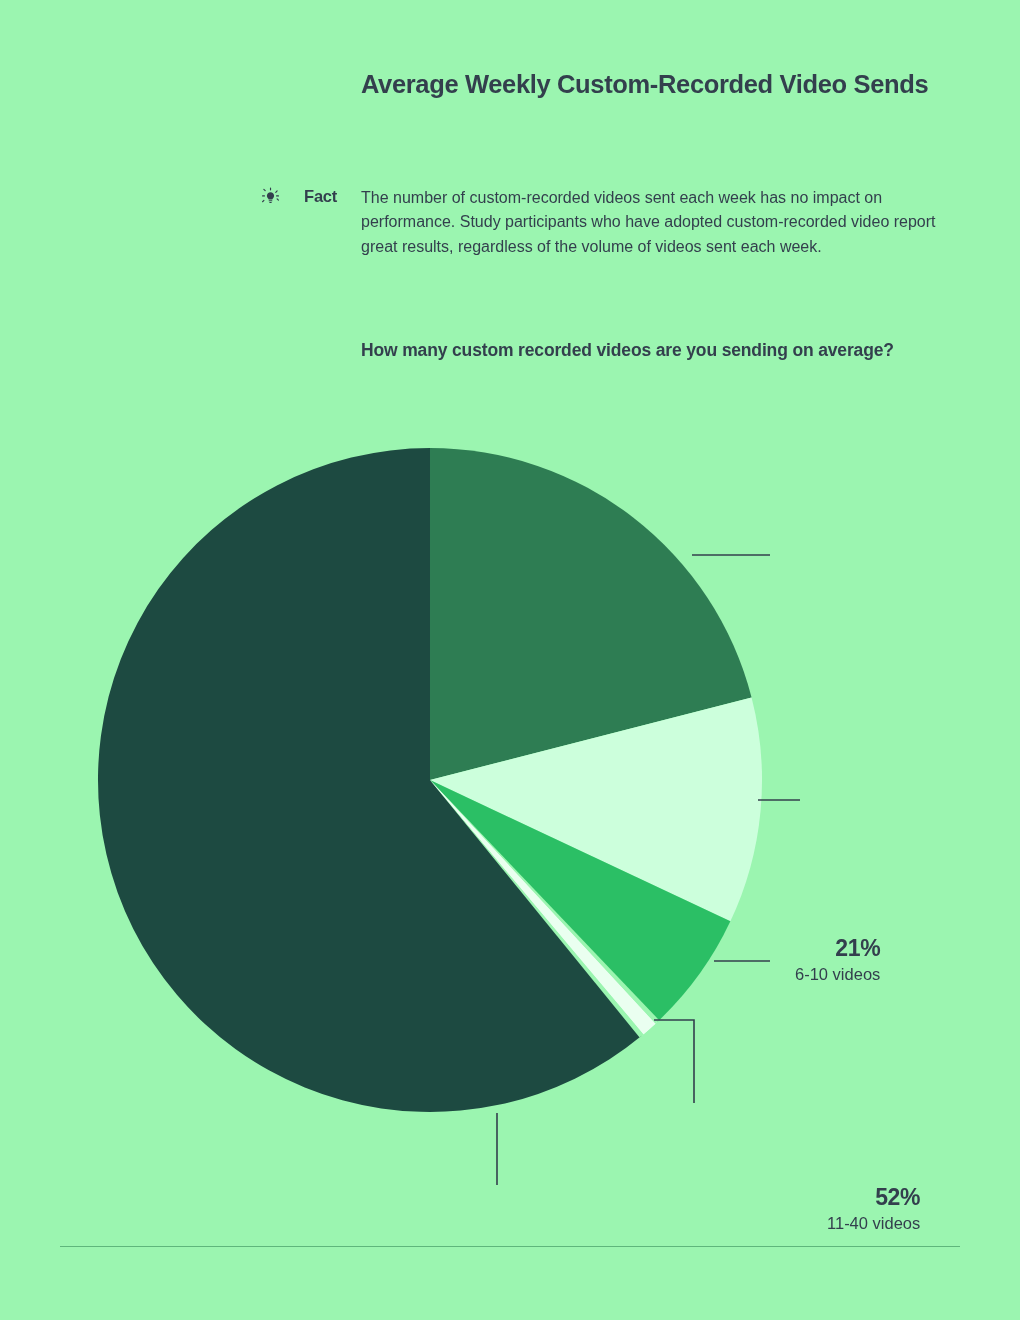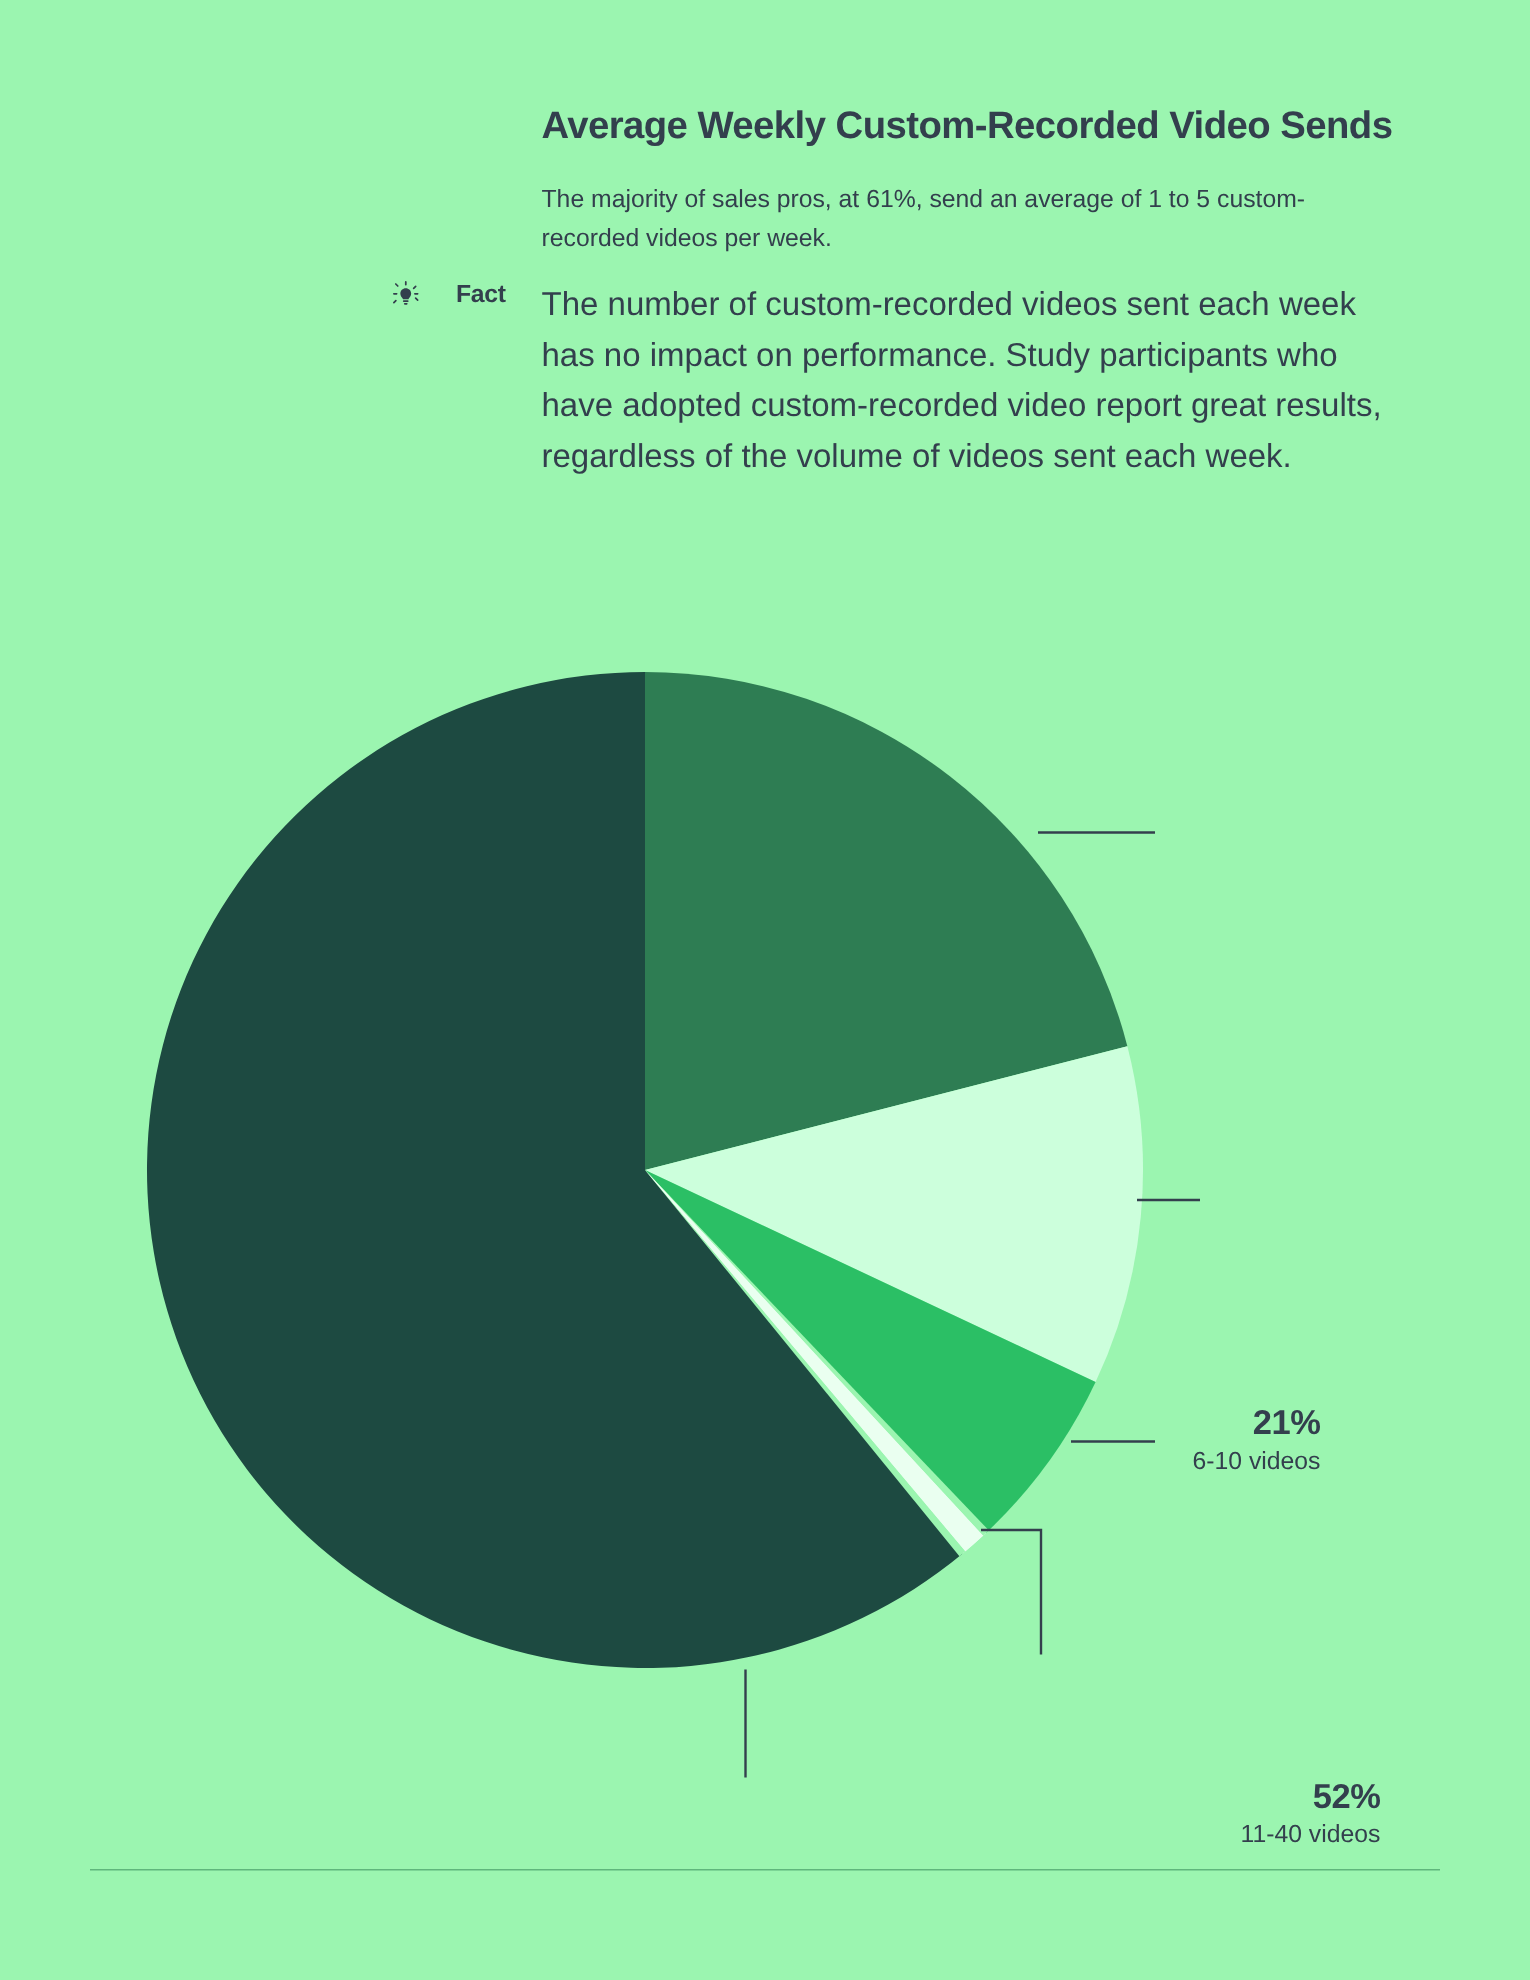--- a/index.html
+++ b/index.html
@@ -167,7 +167,6 @@
 
   <div class="header">
     <h1 class="title">Average Weekly Custom-Recorded Video Sends</h1>
-    <p class="intro">The majority of sales pros, at 61%, send an average of 1 to 5 custom-recorded videos per week.</p>
   </div>
 
   <div class="fact-row">

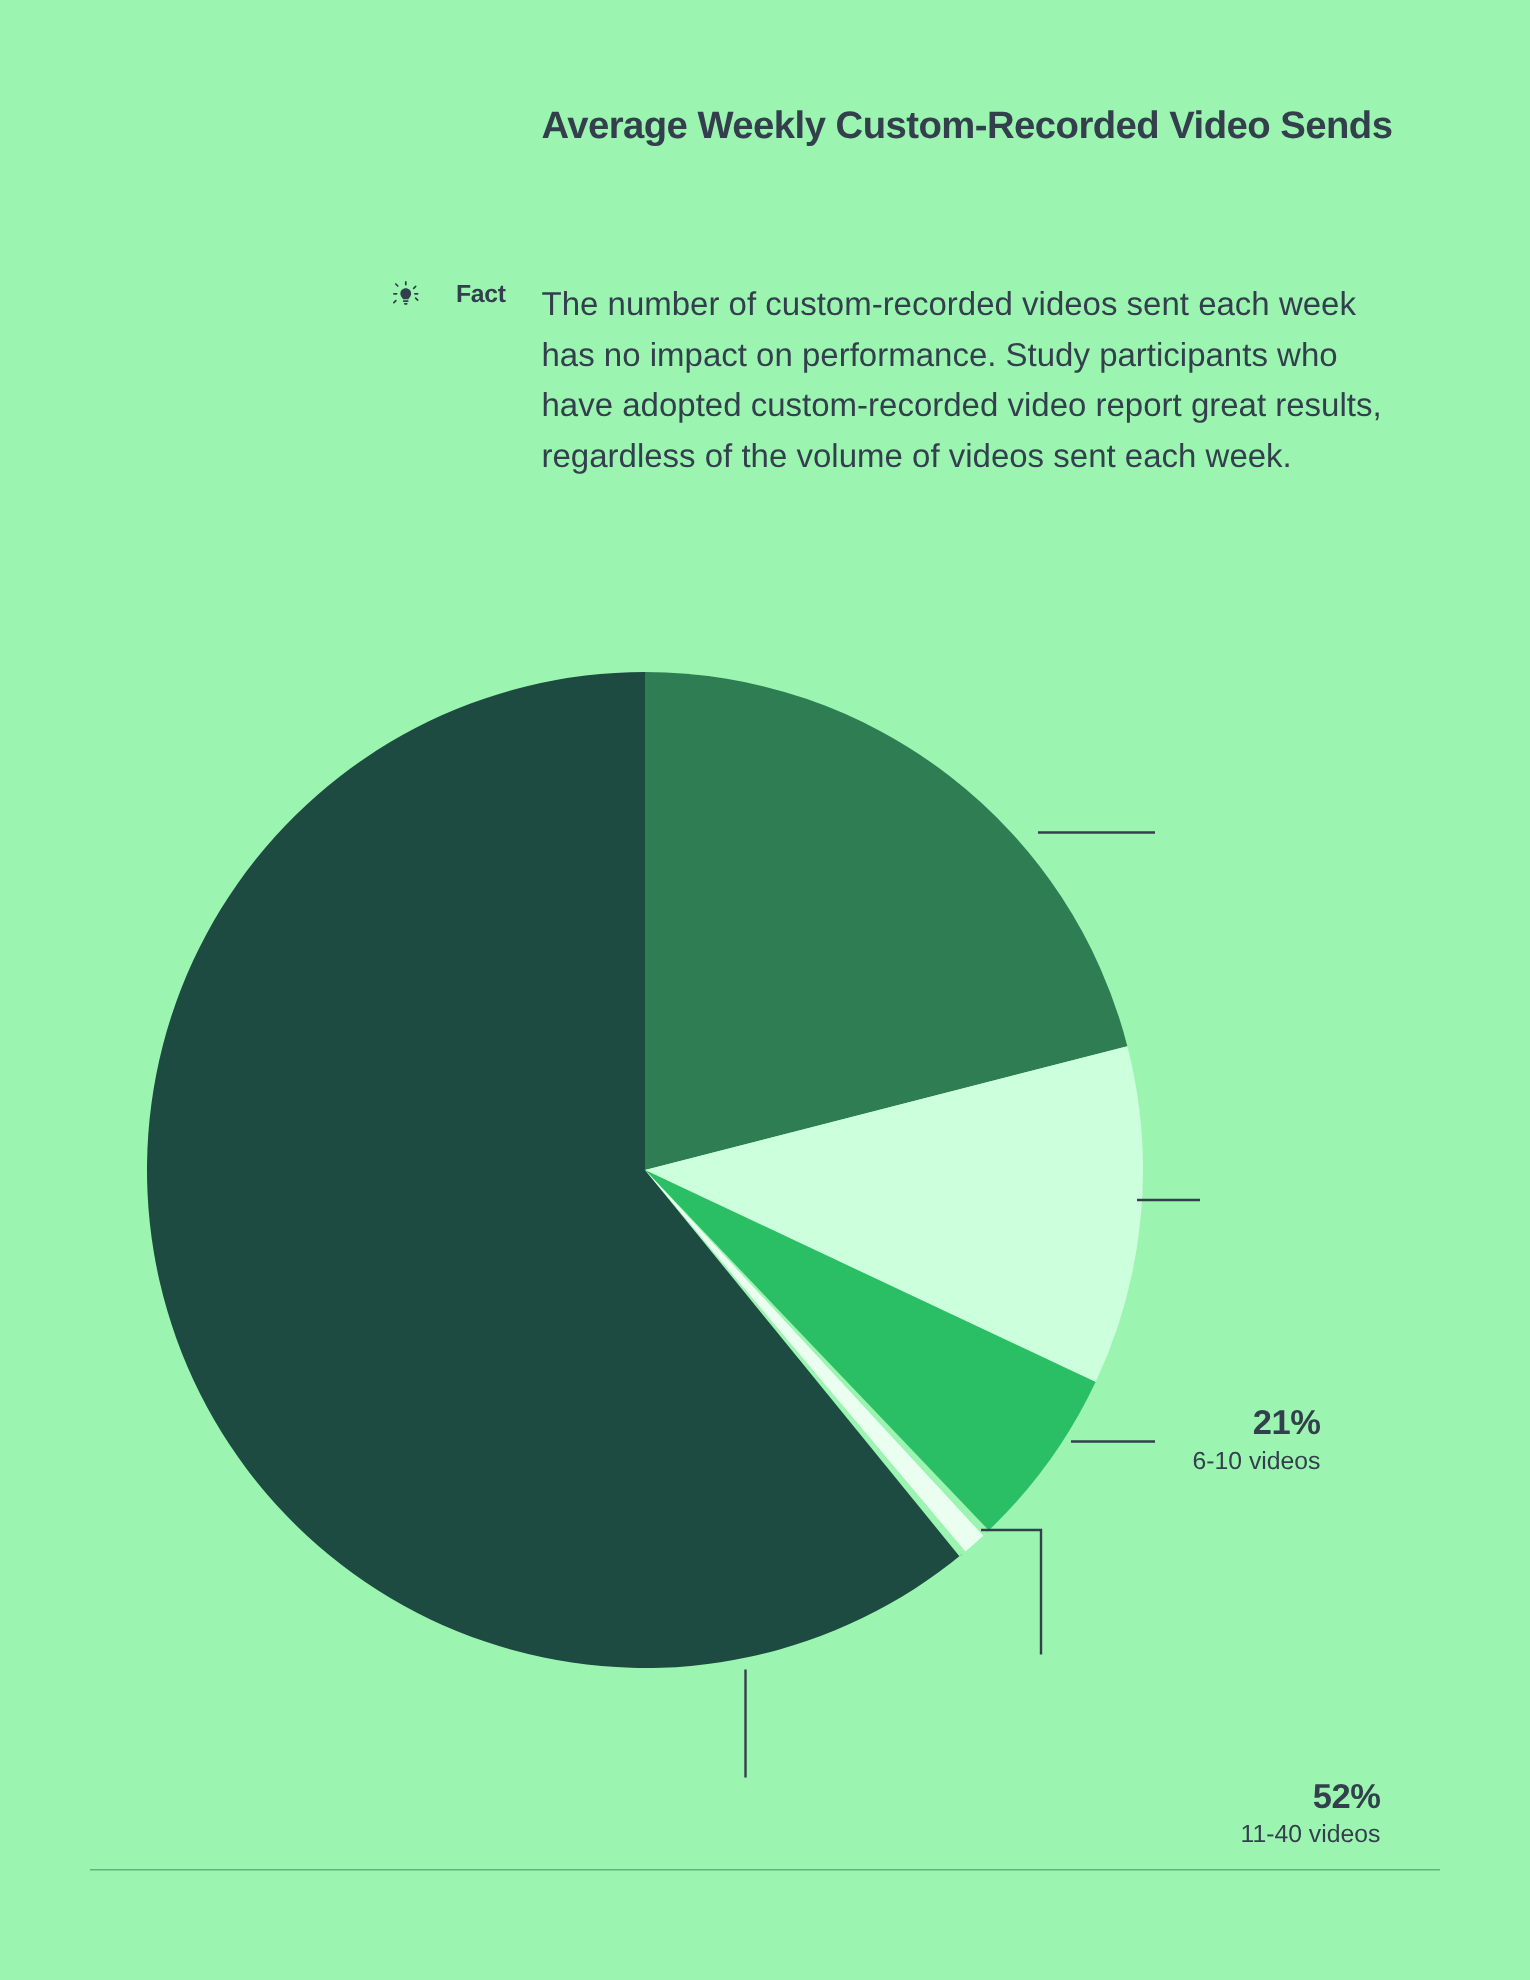--- a/index.html
+++ b/index.html
@@ -74,7 +74,7 @@
     letter-spacing: -0.2px;
   }
   .fact-body {
-    font-size: 22px;
+    font-size: 16px;
     line-height: 1.53;
     color: #333F4D;
     width: 580px;

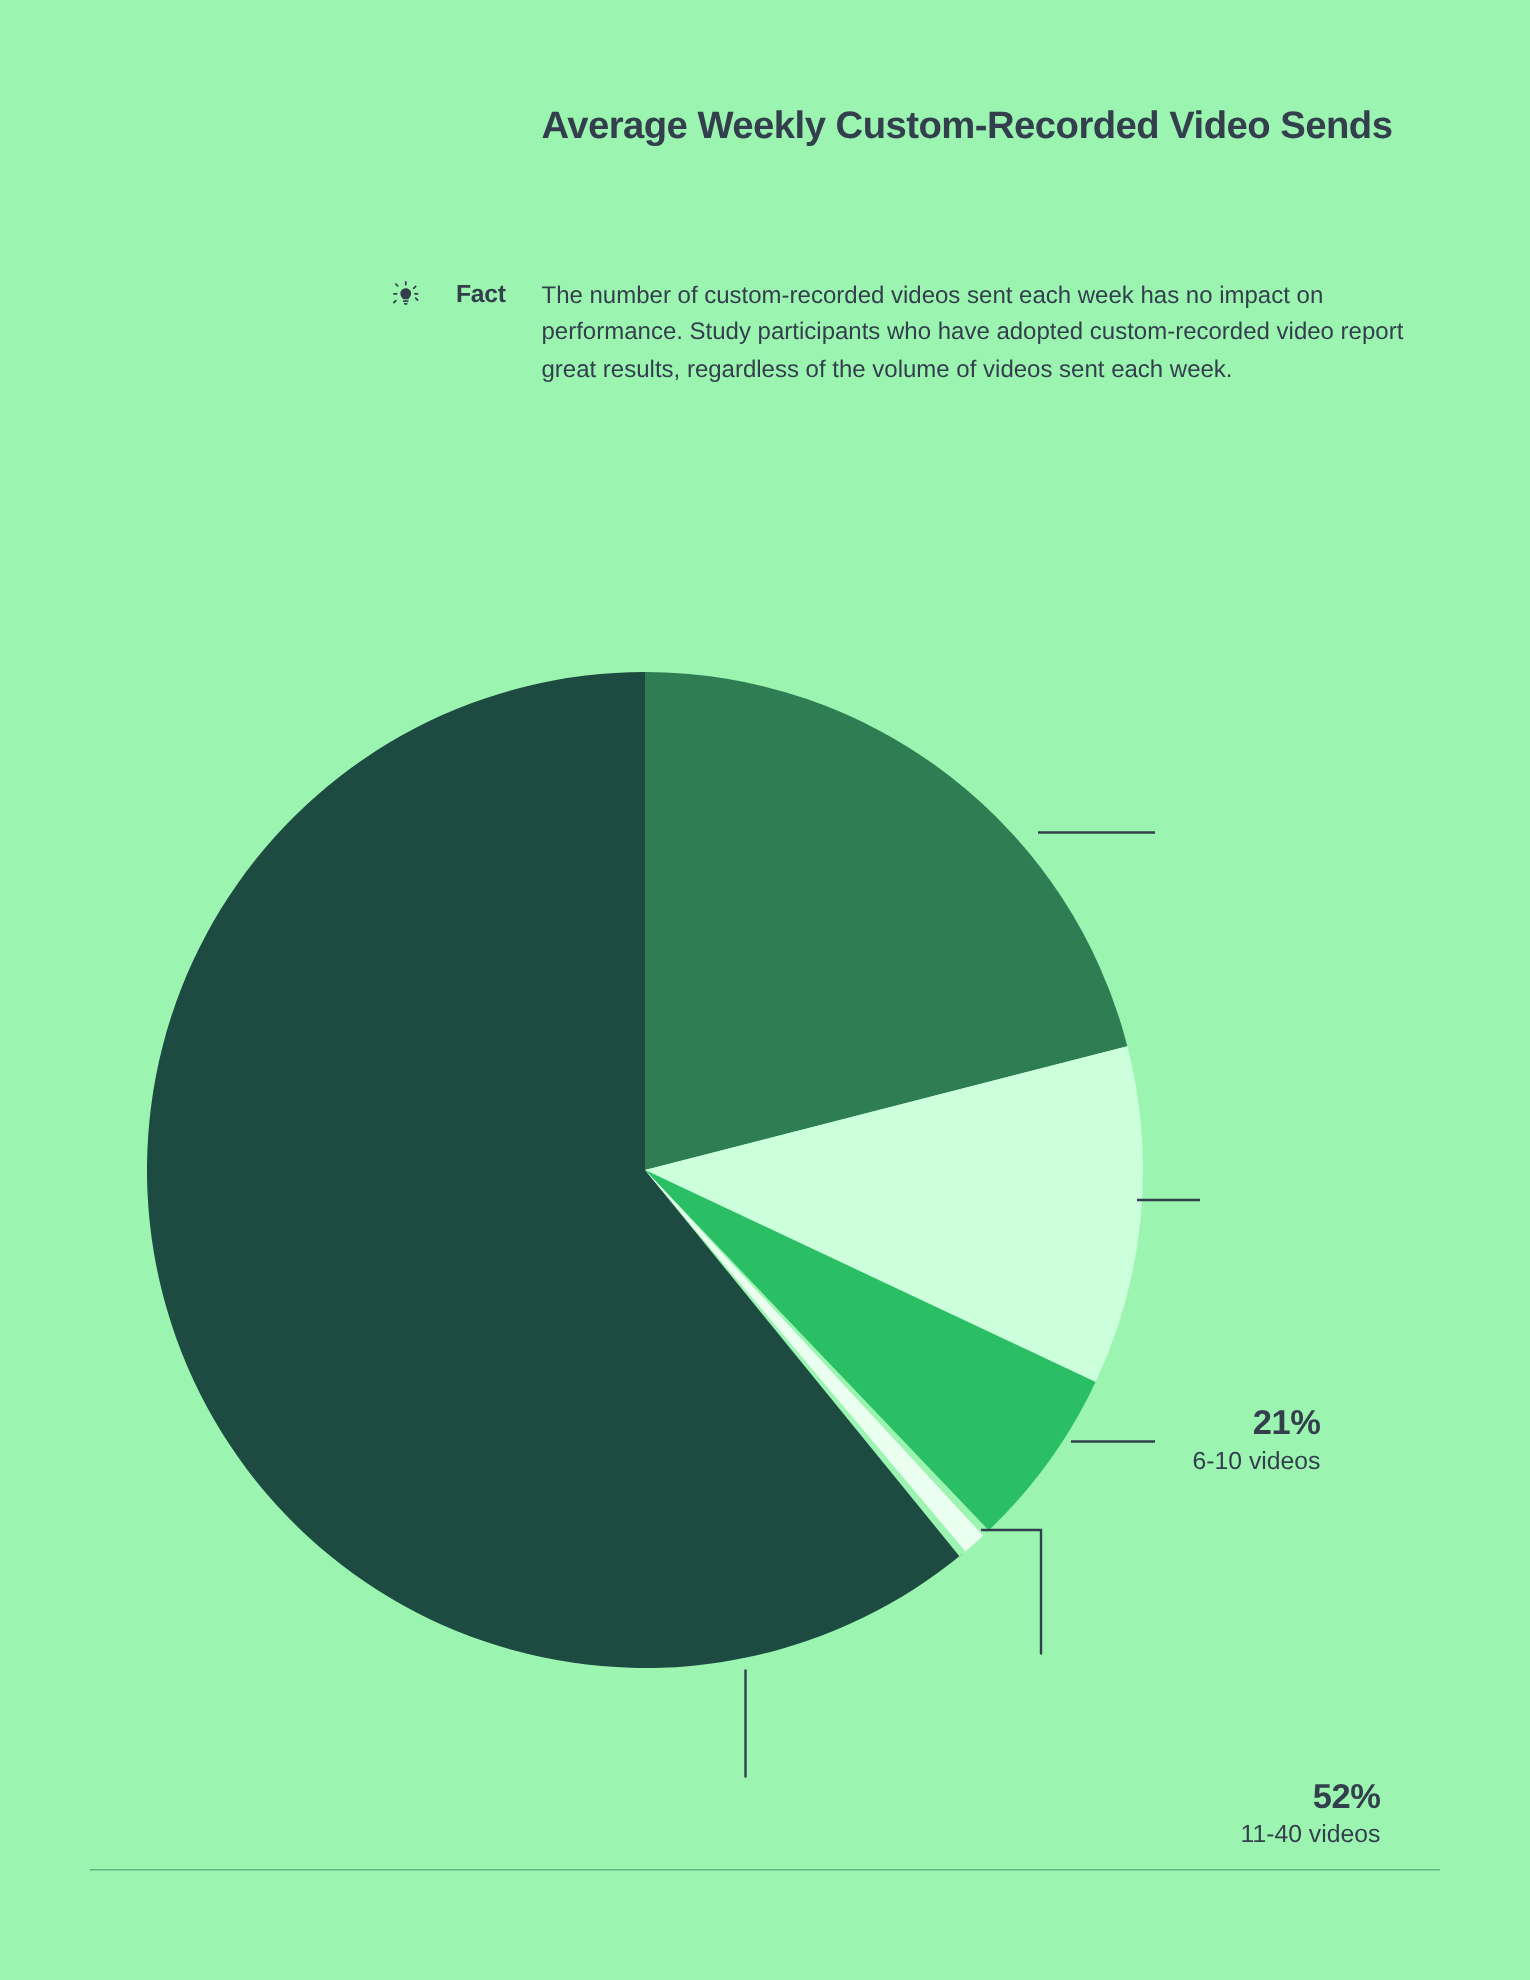--- a/index.html
+++ b/index.html
@@ -190,6 +190,7 @@
     <div class="fact-body">The number of custom-recorded videos sent each week has no impact on performance. Study participants who have adopted custom-recorded video report great results, regardless of the volume of videos sent each week.</div>
   </div>
 
+  <div class="chart-question">How many custom recorded videos are you sending on average?</div>
 
   <div class="chart-area">
     <svg class="chart-svg" width="1020" height="840" viewBox="0 0 1020 840">

